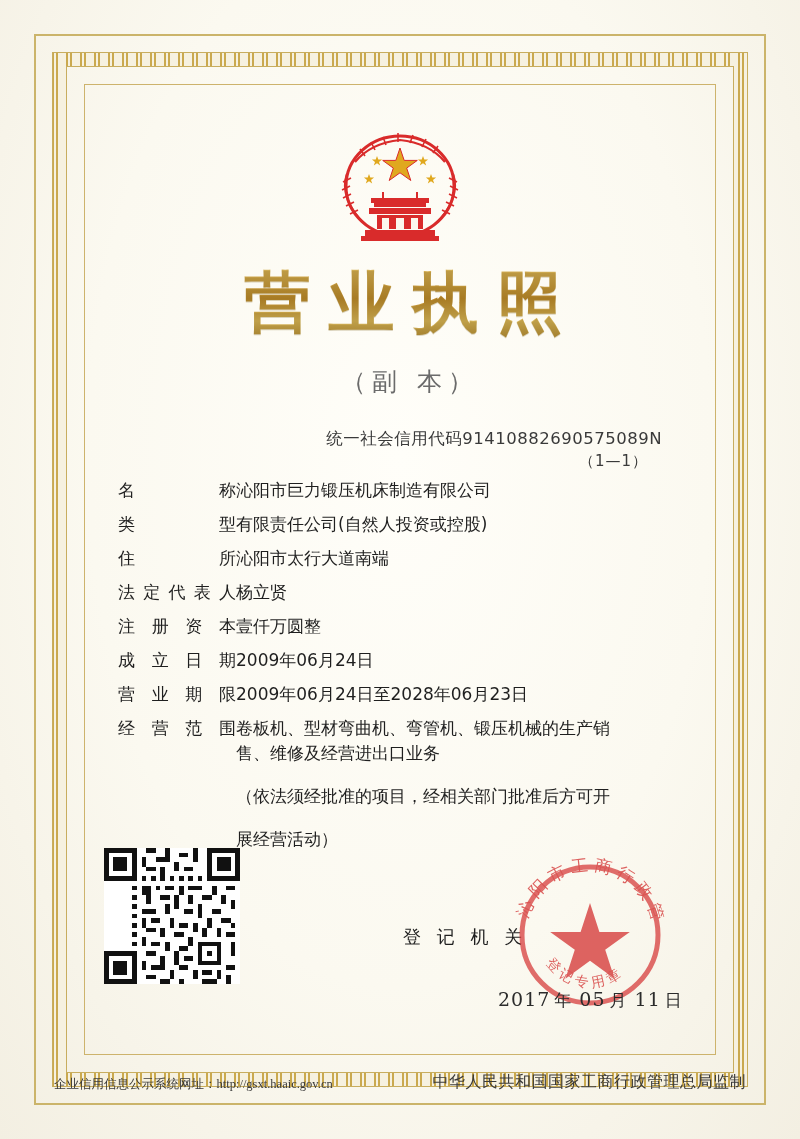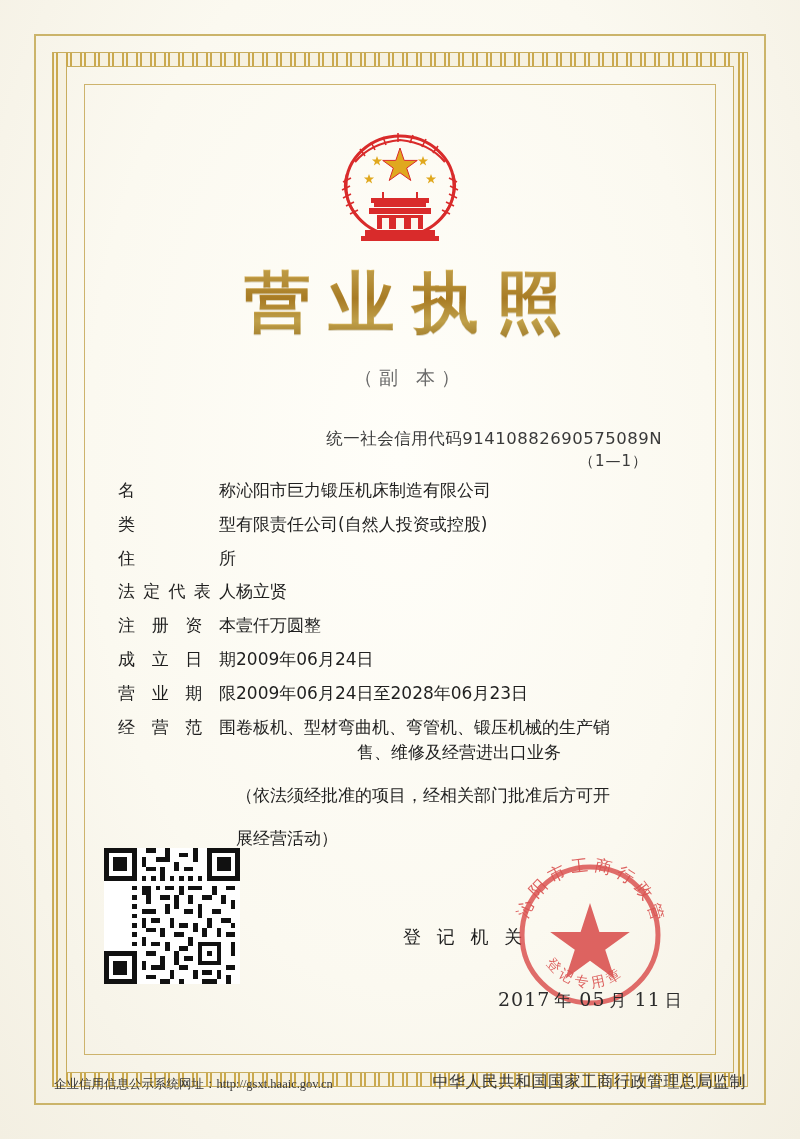--- a/index.html
+++ b/index.html
@@ -68,7 +68,7 @@
     position:absolute;top:365px;left:0;right:0;
     text-align:center;
     font-family:"DejaVu Sans", sans-serif;
-    font-size:19px;
+    font-size:25px;
     letter-spacing:6px;
     color:#6b6b6b;
     padding-left:20px;

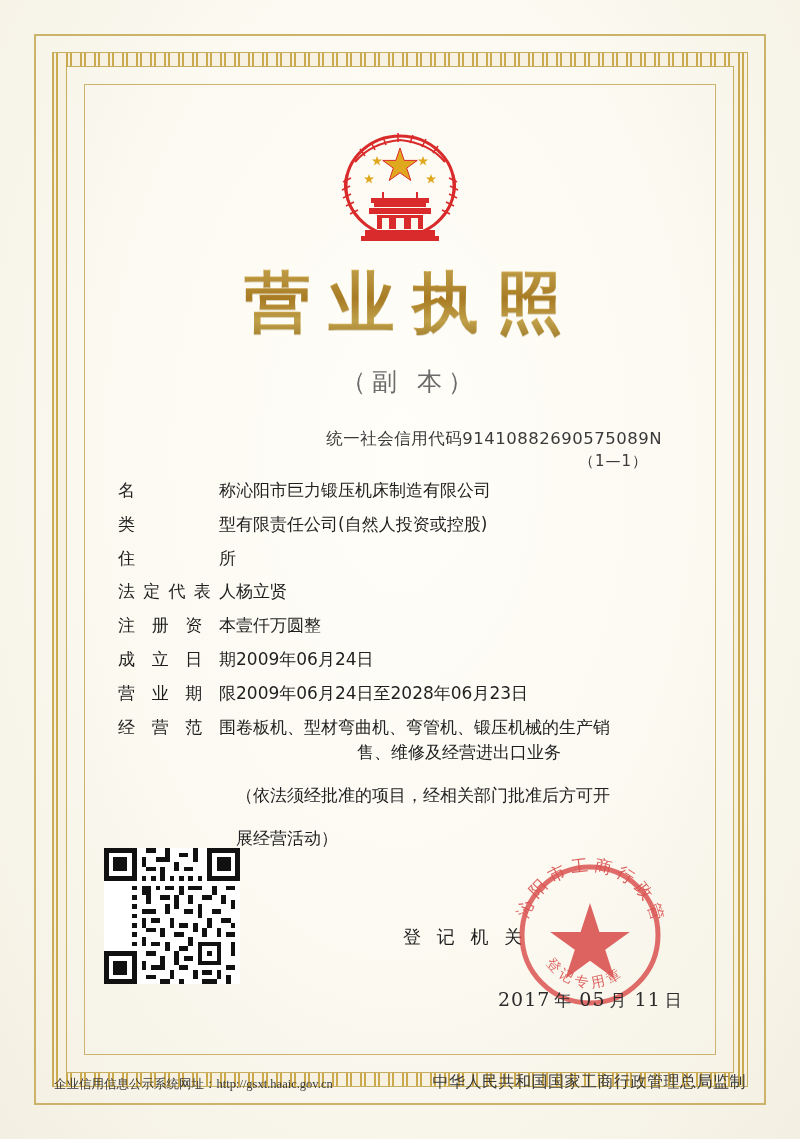--- a/index.html
+++ b/index.html
@@ -238,6 +238,7 @@
         <span>住</span>
         <span>所</span>
       </div>
+      <div class="row-value">沁阳市太行大道南端</div>
     </div>
 
     <div class="row">

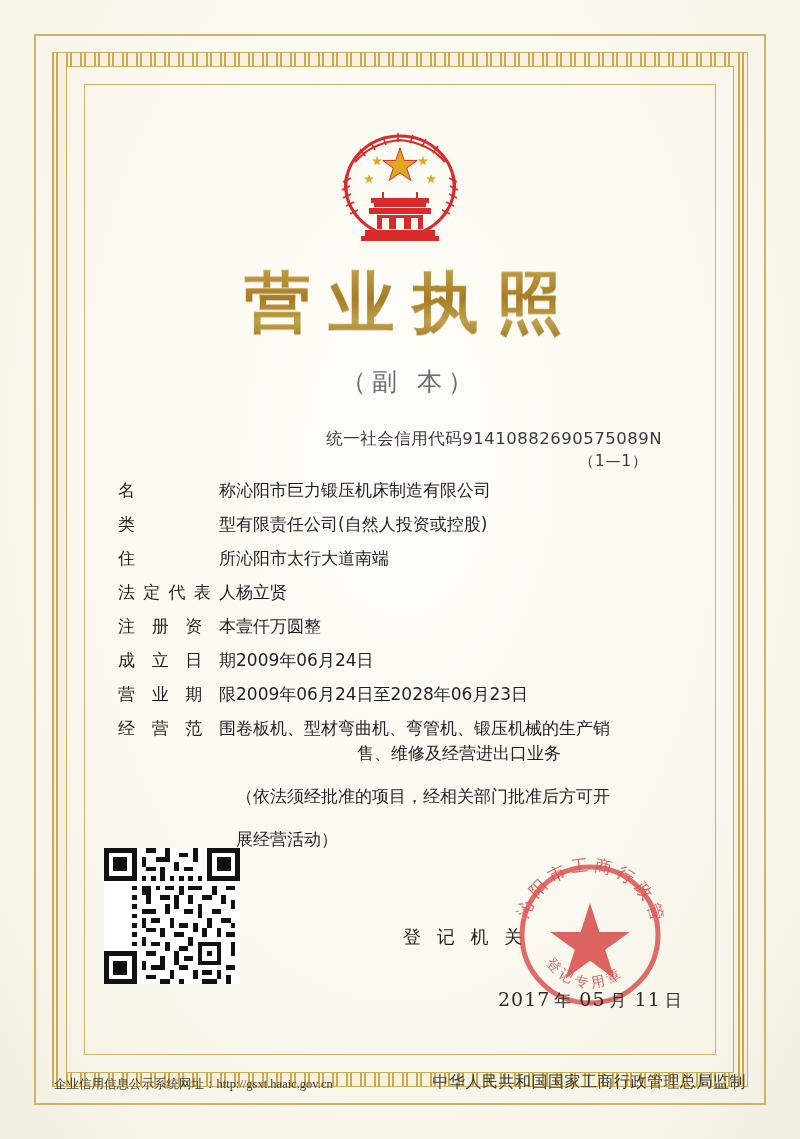--- a/index.html
+++ b/index.html
@@ -108,7 +108,7 @@
     line-height:25px;
     word-break:break-all;
   }
-  .row-value .l2{display:block;text-align:center;}
+  .row-value .l2{display:block;}
   .row-value .l3{display:block;text-indent:0;margin-top:18px;}
 
   

